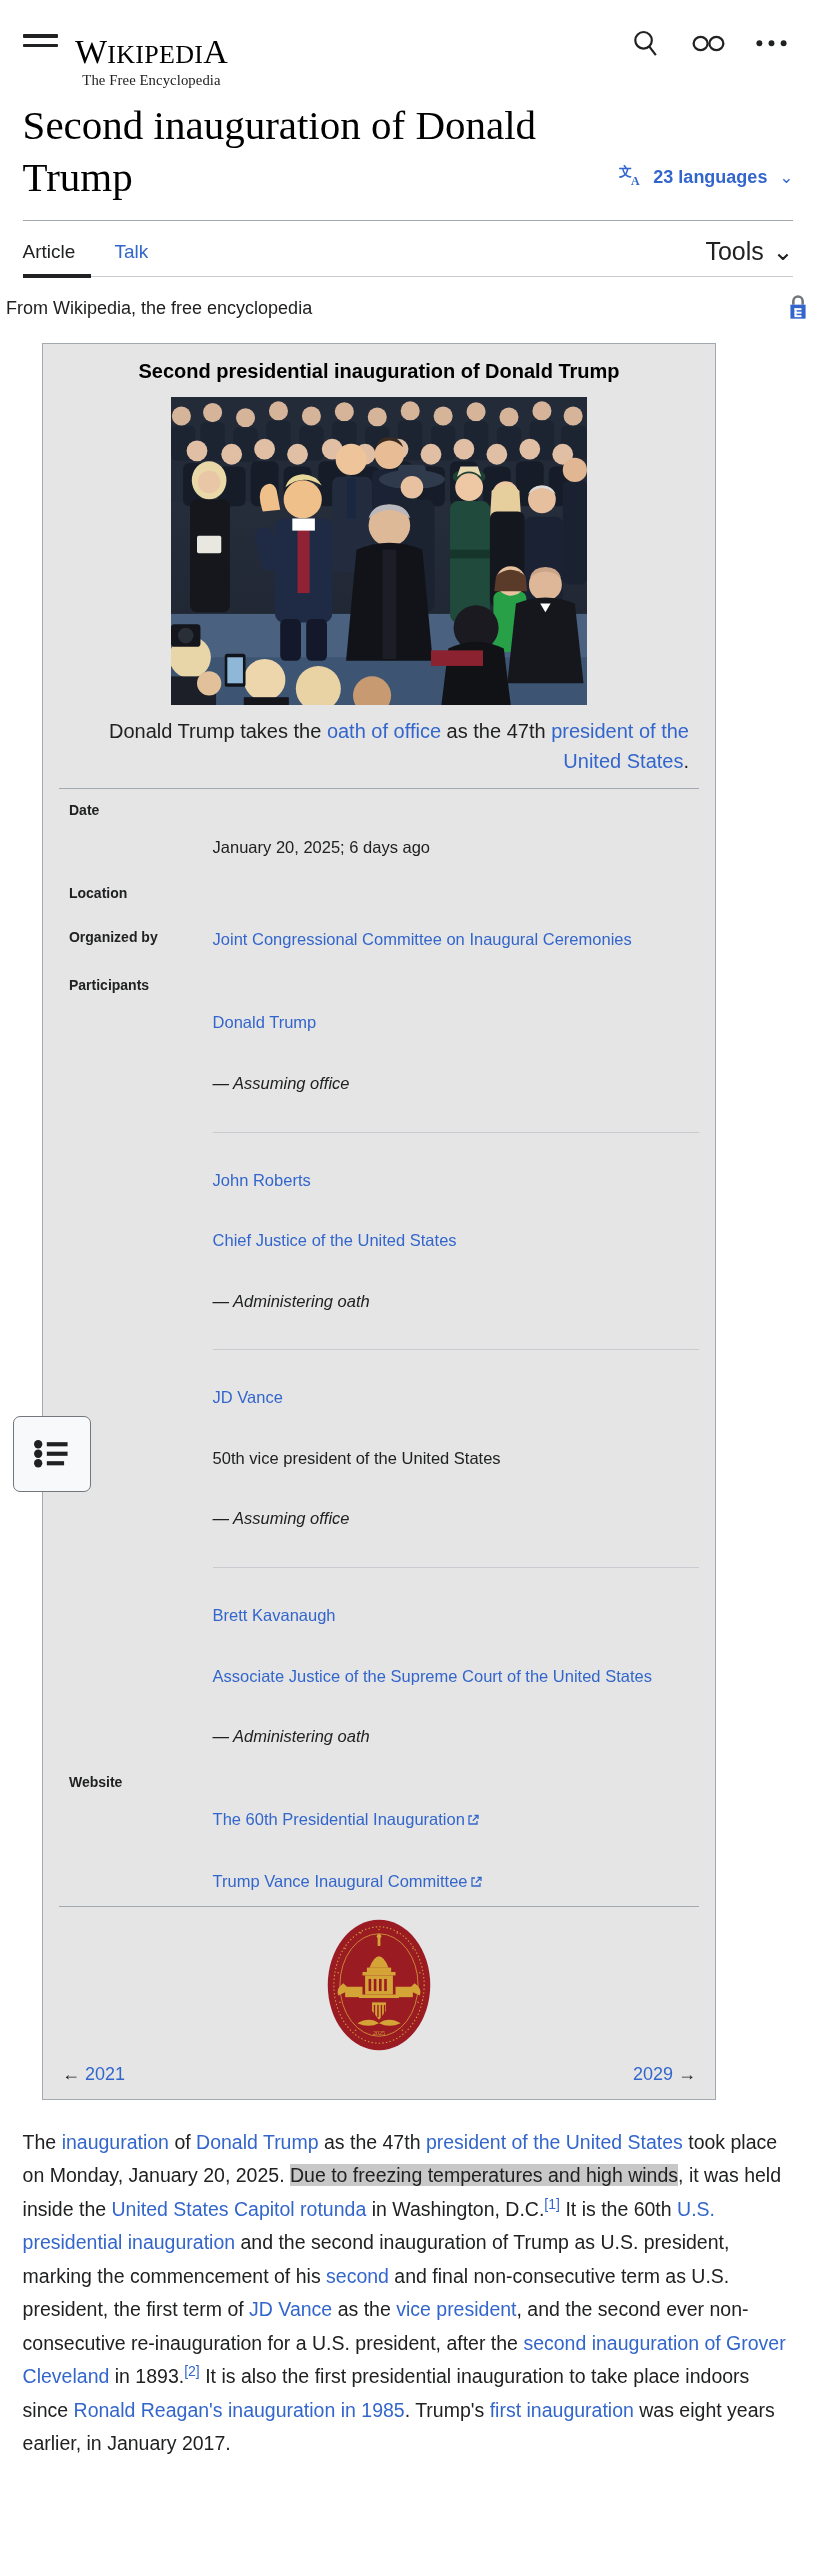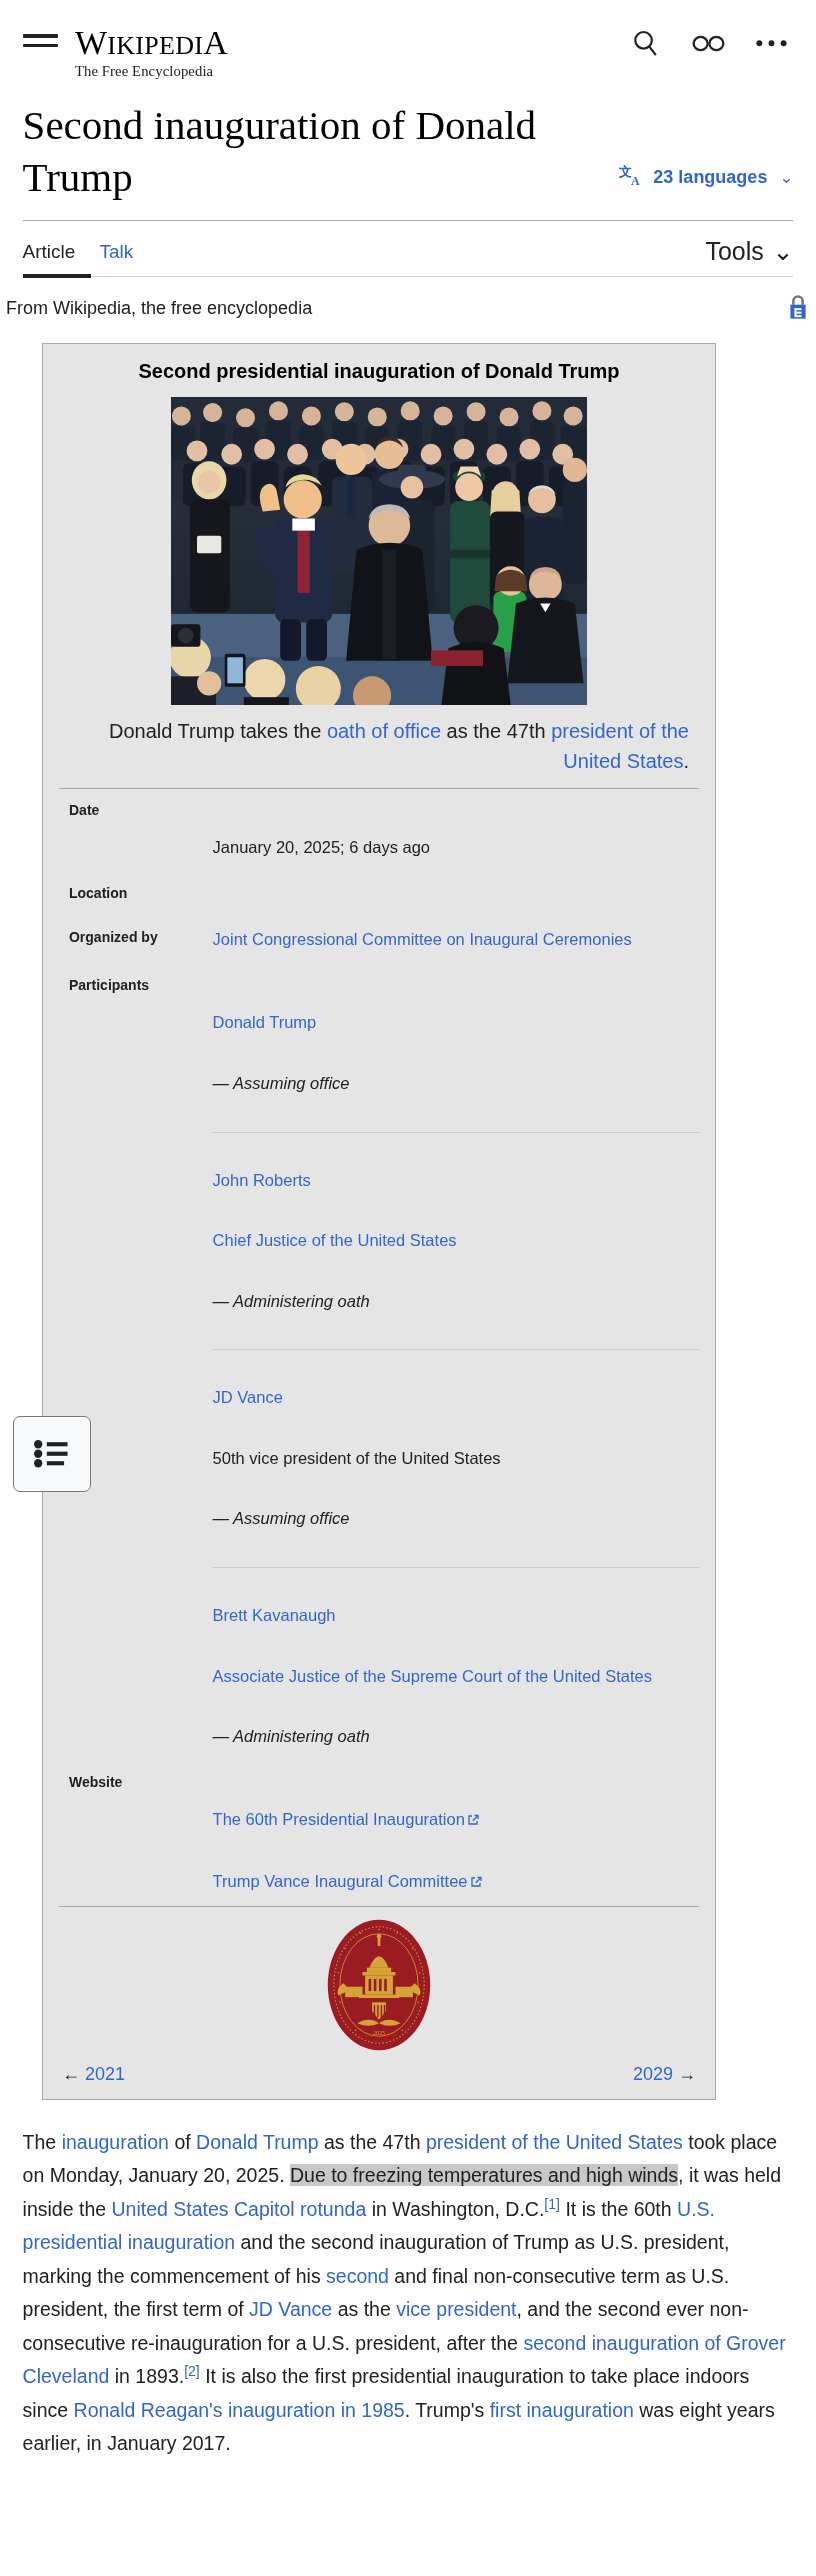--- a/index.html
+++ b/index.html
@@ -26,7 +26,7 @@
     cursor: pointer; flex: none;
   }
   .hamburger span { display: block; height: 3.5px; background: #202122; border-radius: 0.9px; }
-  .wordmark { flex: none; margin-top: 7px; }
+  .wordmark { flex: none; margin-top: 16px; text-align: center; }
   .wordmark .wm-main {
     font-family: "Liberation Serif", serif;
     font-size: 34px;

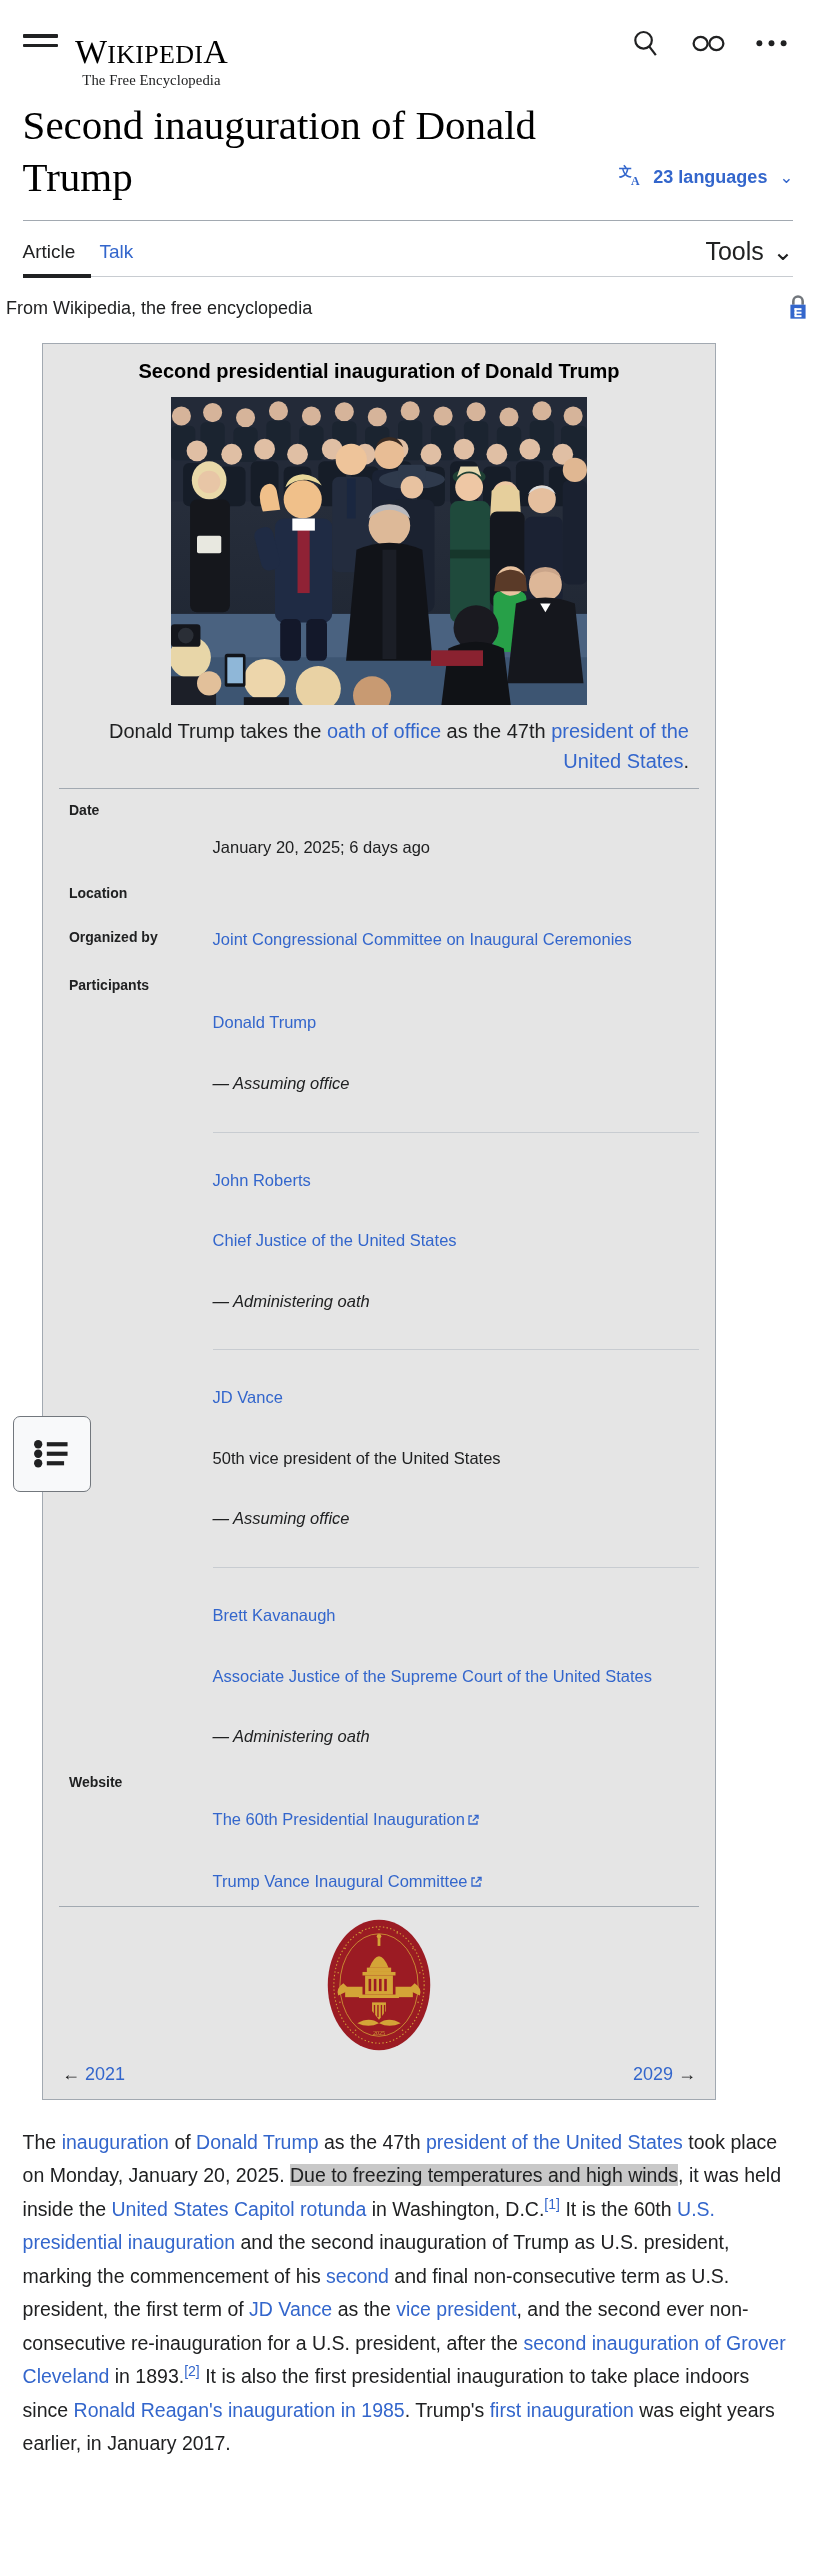--- a/index.html
+++ b/index.html
@@ -76,6 +76,7 @@
     display: flex; align-items: center;
     padding: 0 22.6px; margin-top: 12px; height: 38px;
     position: relative;
+    gap: 15px;
   }
   .tab { font-size: 19px; margin-right: 24px; cursor: pointer; }
   .tab.active { color: #202122; }

